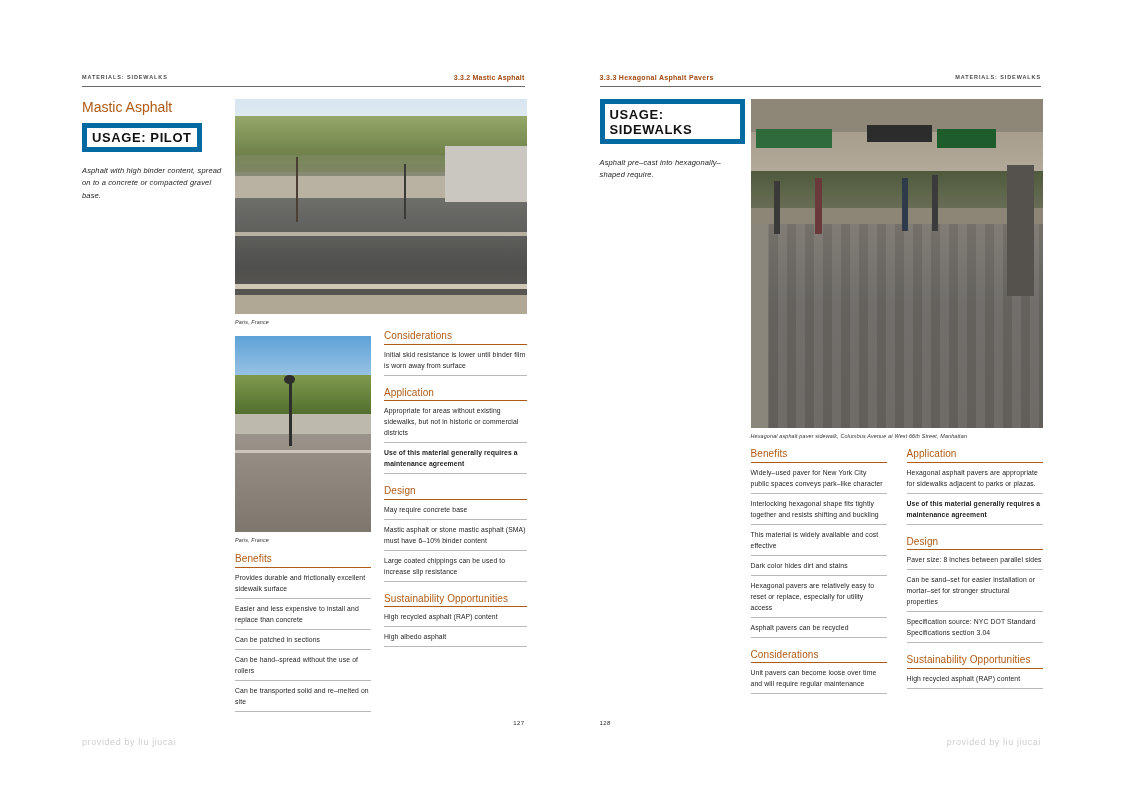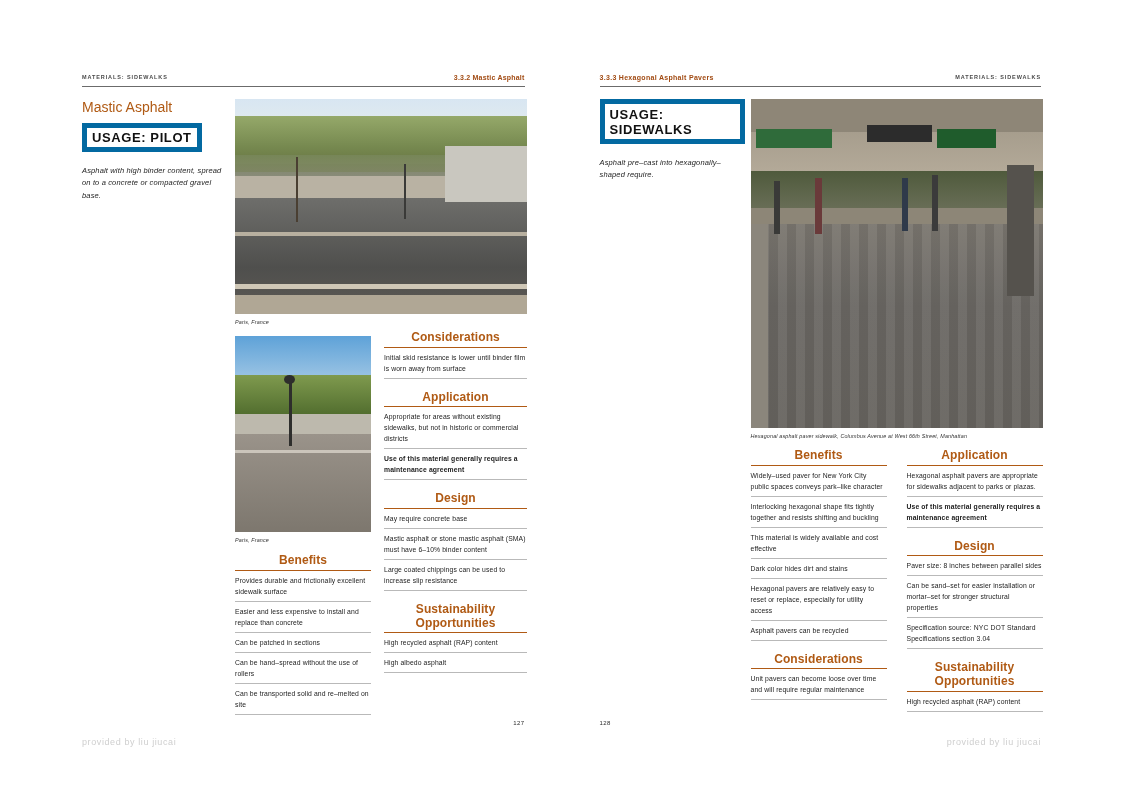--- a/index.html
+++ b/index.html
@@ -94,12 +94,11 @@
   .sect{margin-bottom:11px;}
   .sect-head{
     color:#b05a14;
-    font-size:12px;
-    font-weight:bold;
+    font-size:10px;
+    font-weight:normal;
     padding-bottom:2.5px;
     border-bottom:1.4px solid #b05a14;
     letter-spacing:0.1px;
-    text-align:center;
   }
   .item{
     font-size:6.8px;

